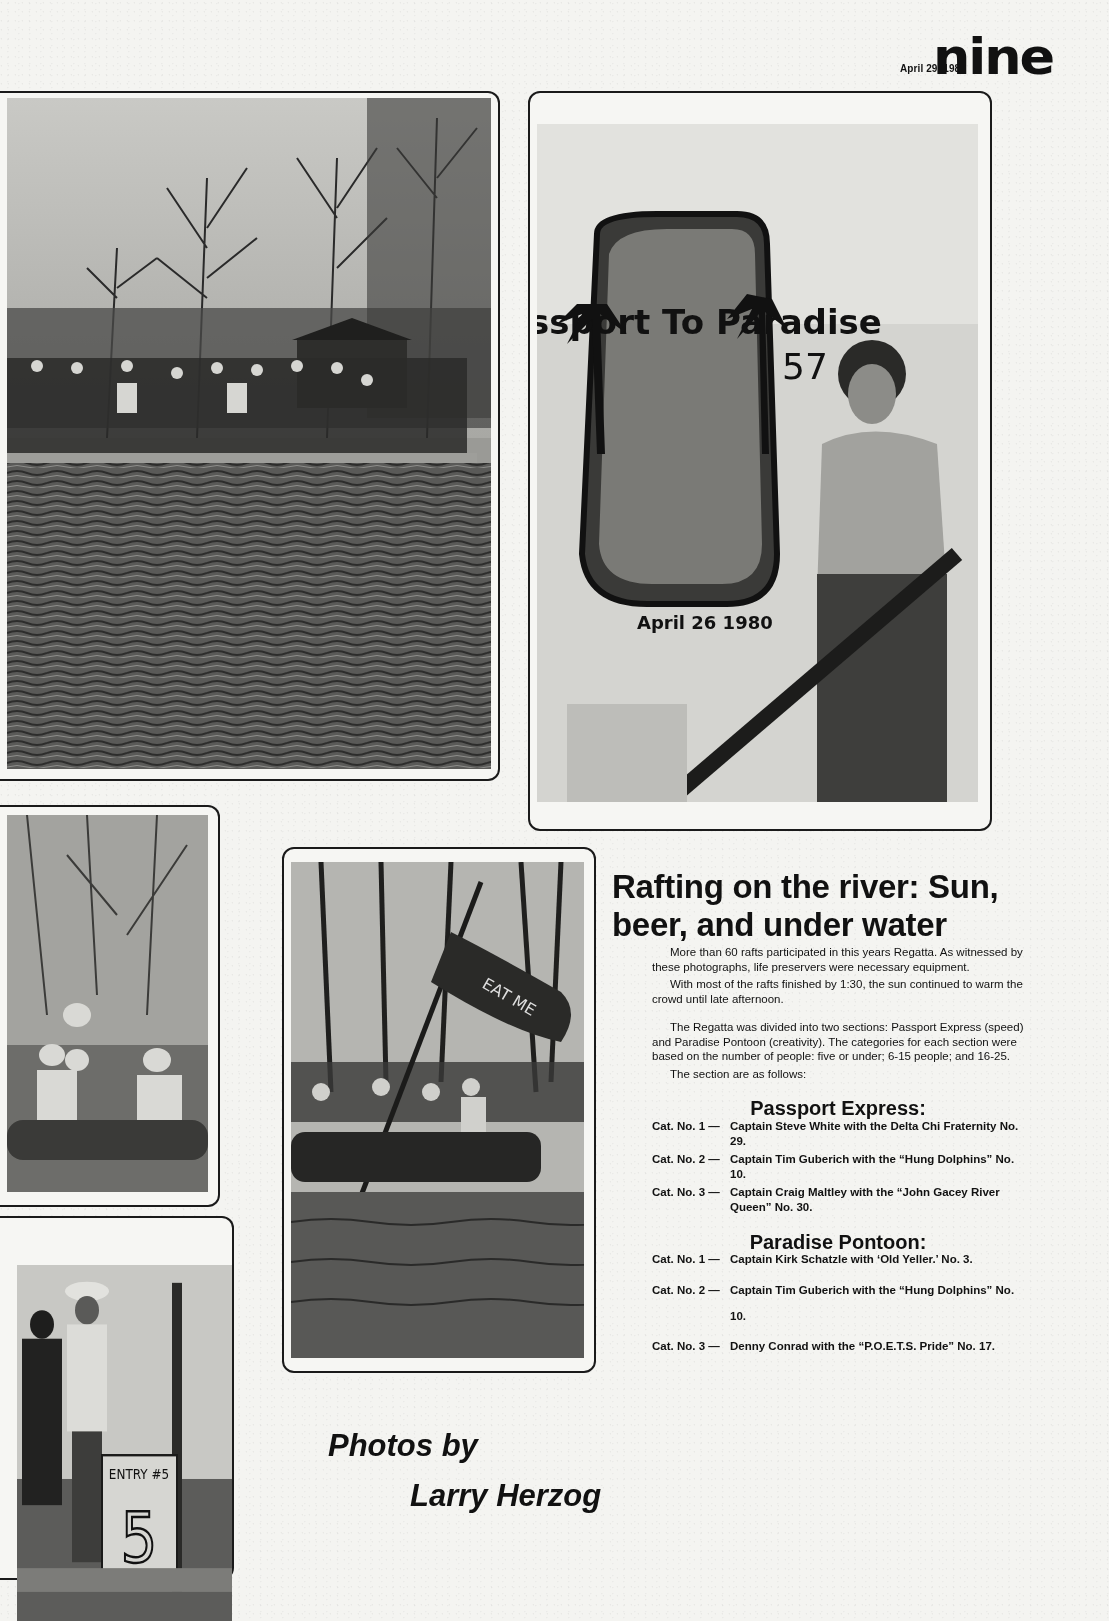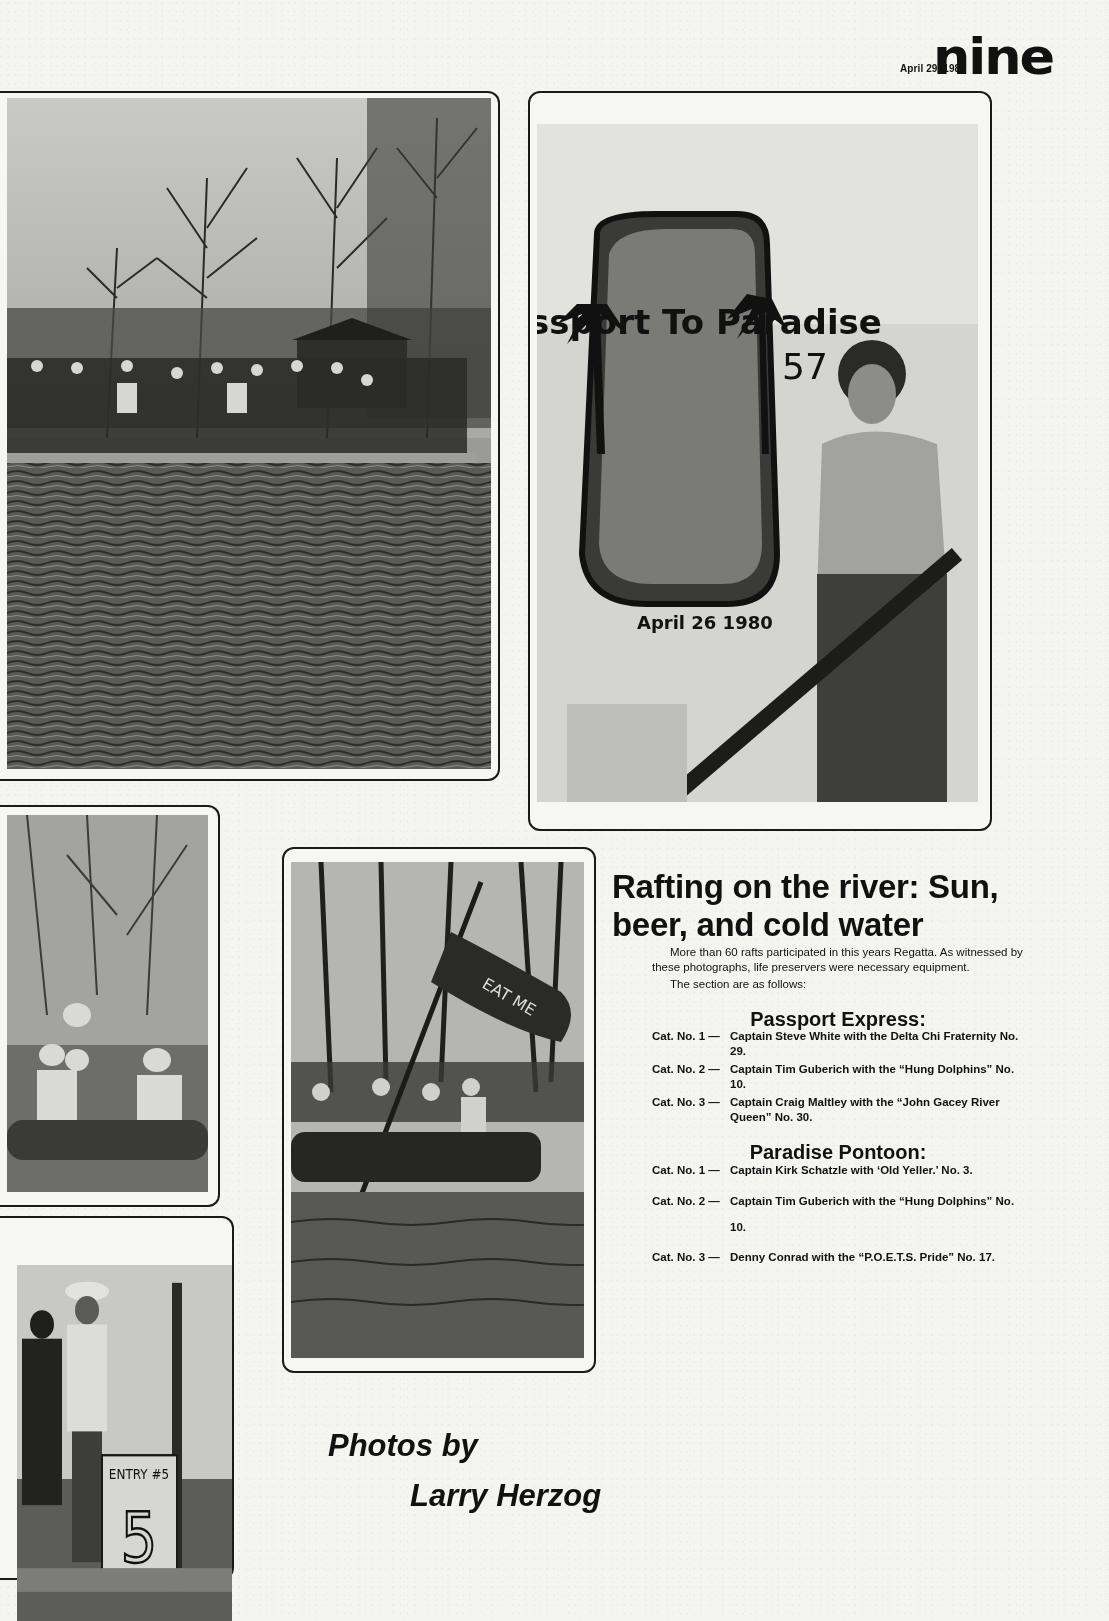--- a/index.html
+++ b/index.html
@@ -221,7 +221,7 @@
 
 <div class="headline">
   <div>Rafting on the river: Sun,</div>
-  <div>beer, and cold water</div>
+  <div>beer, and under water</div>
 </div>
 
 <div class="article">

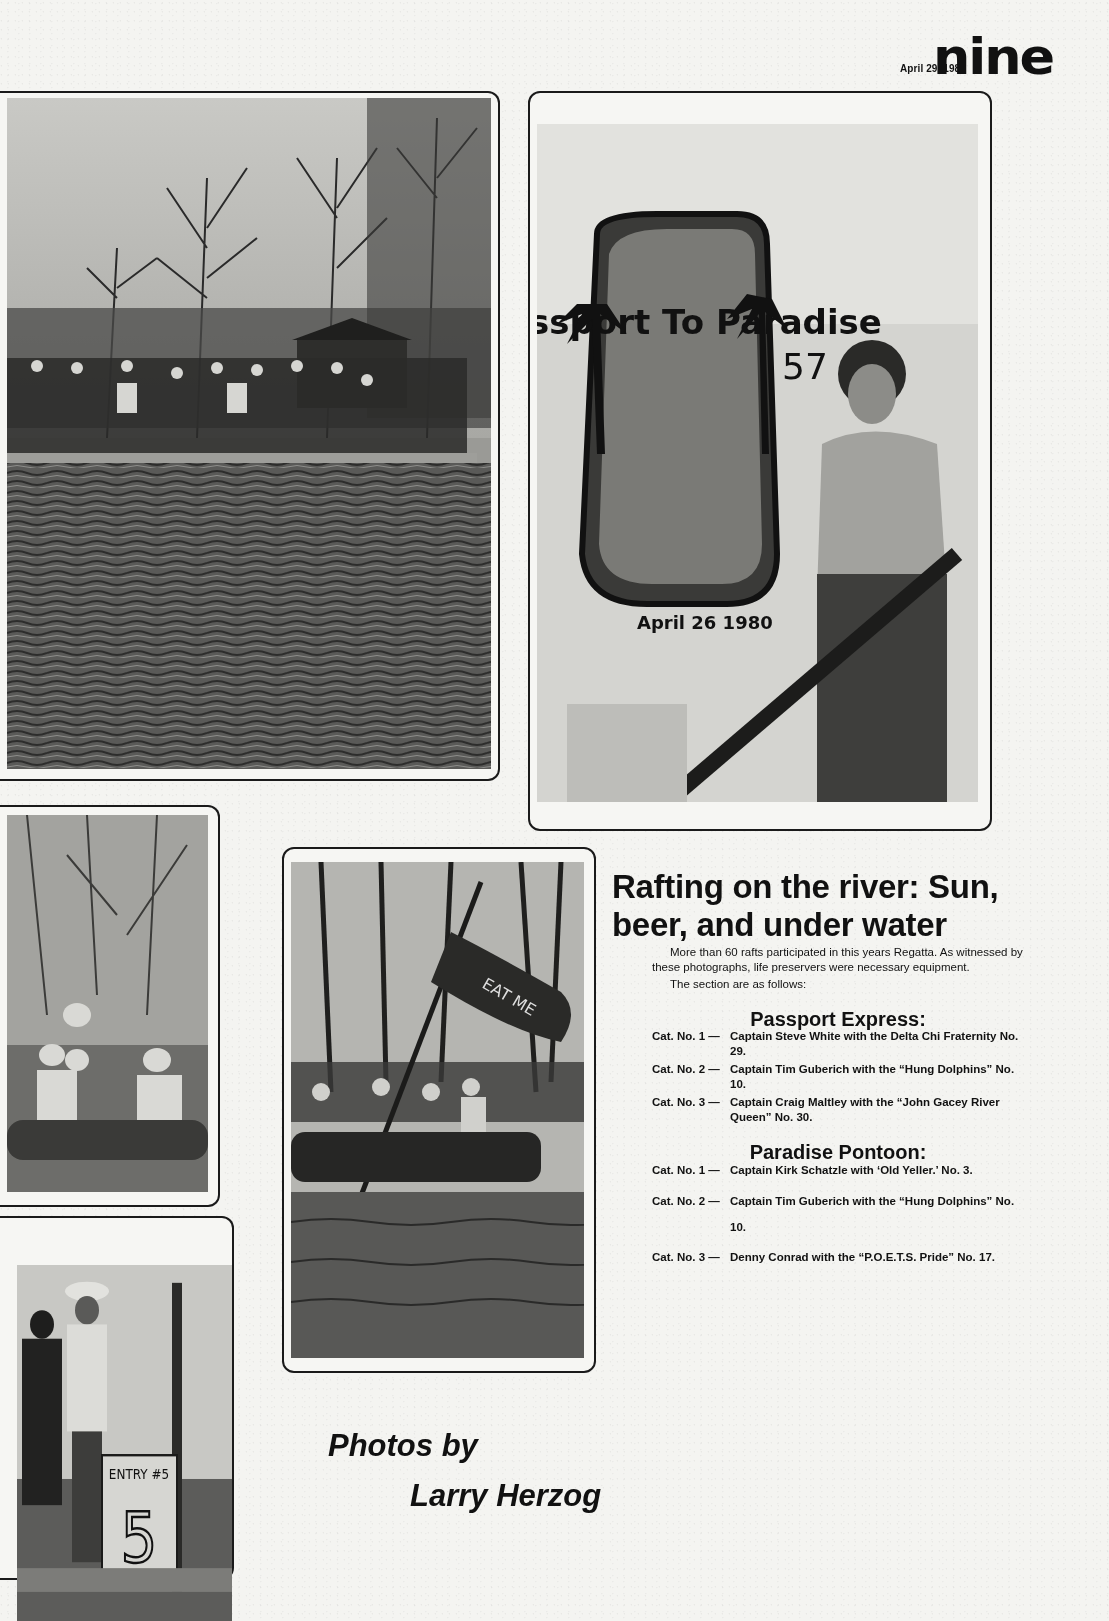--- a/index.html
+++ b/index.html
@@ -226,6 +226,7 @@
 
 <div class="article">
   <p>More than 60 rafts participated in this years Regatta. As witnessed by these photographs, life preservers were necessary equipment.</p>
+  <p>With most of the rafts finished by 1:30, the sun continued to warm the crowd until late afternoon.</p>
   <p>The section are as follows:</p>
 
   <div class="section-title">Passport Express:</div>

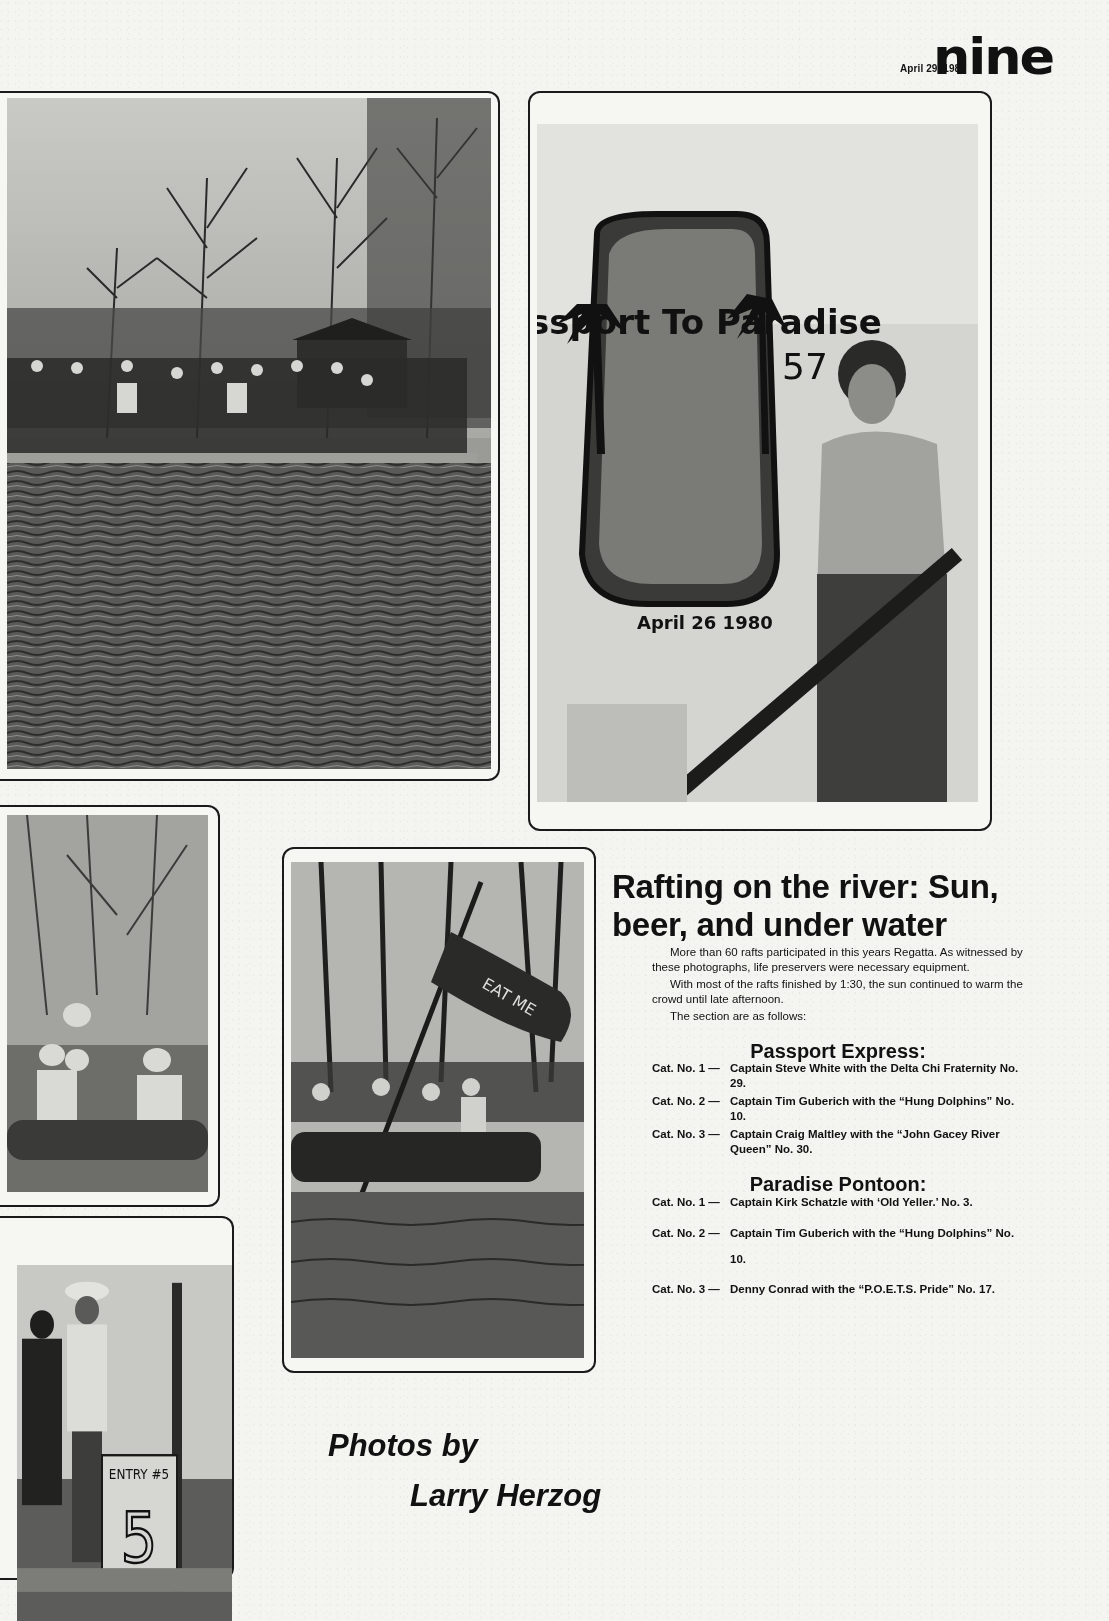--- a/index.html
+++ b/index.html
@@ -227,6 +227,7 @@
 <div class="article">
   <p>More than 60 rafts participated in this years Regatta. As witnessed by these photographs, life preservers were necessary equipment.</p>
   <p>With most of the rafts finished by 1:30, the sun continued to warm the crowd until late afternoon.</p>
+  <p class="gap">The Regatta was divided into two sections: Passport Express (speed) and Paradise Pontoon (creativity). The categories for each section were based on the number of people: five or under; 6-15 people; and 16-25.</p>
   <p>The section are as follows:</p>
 
   <div class="section-title">Passport Express:</div>

